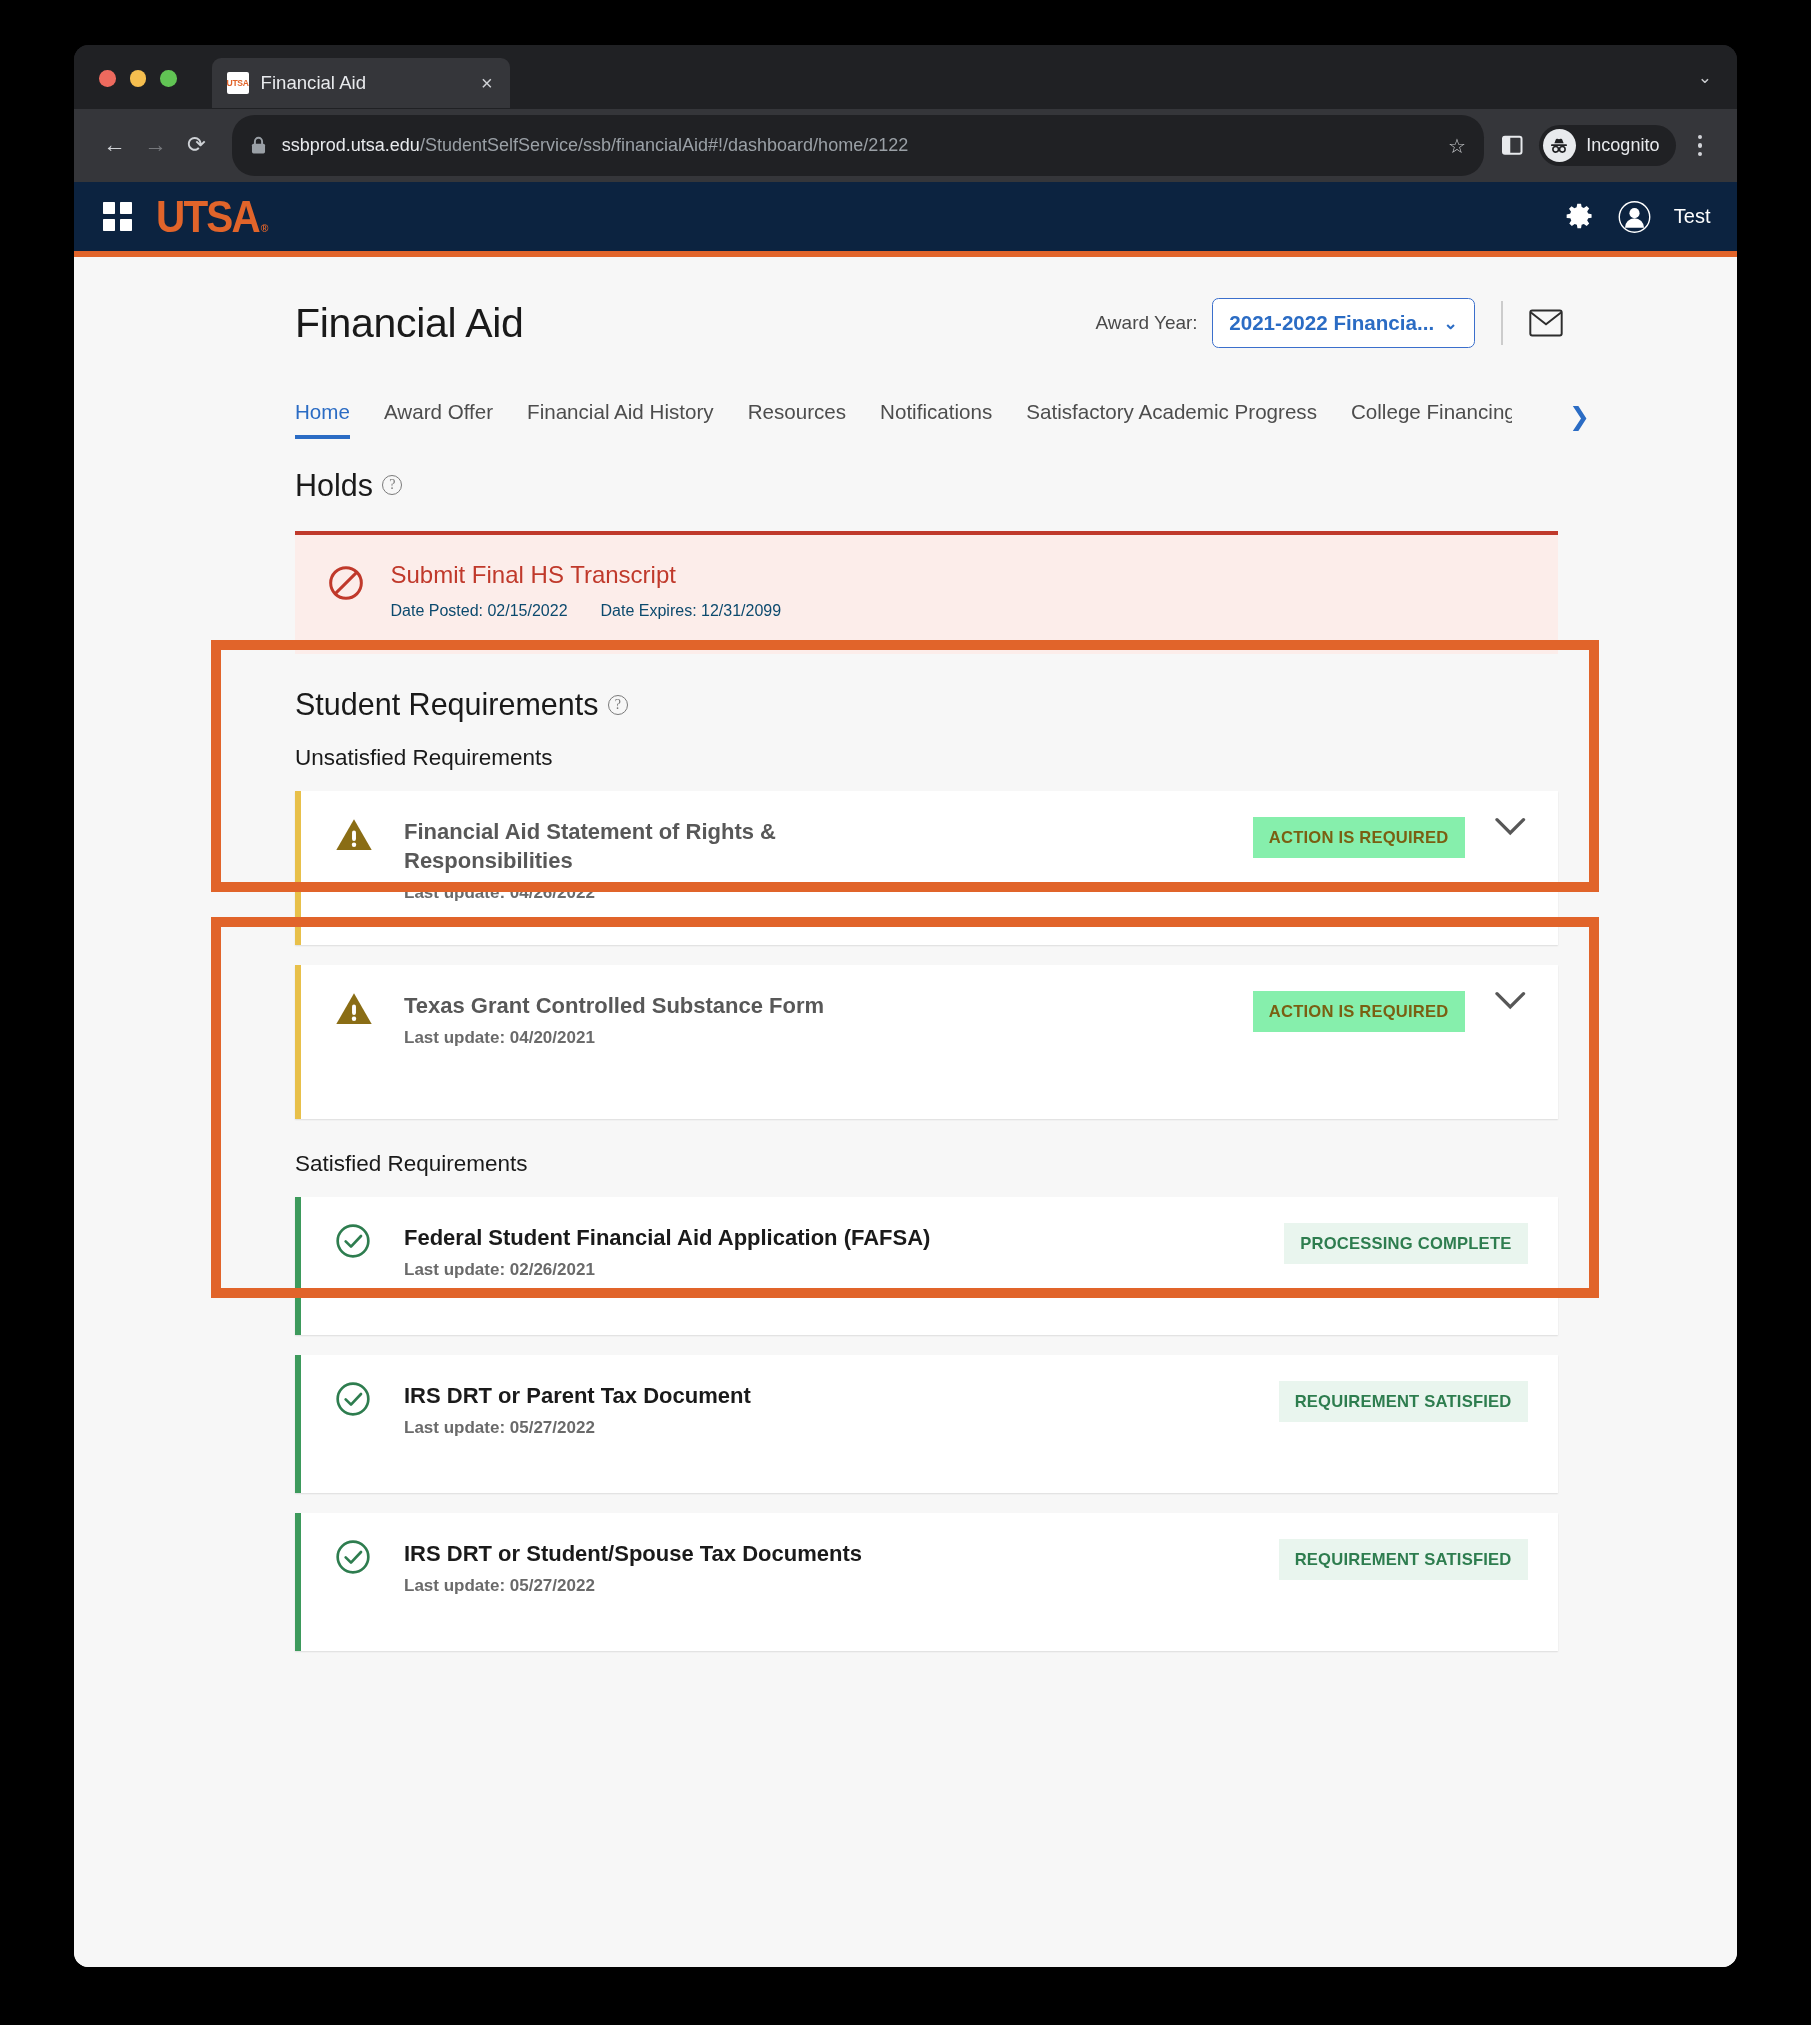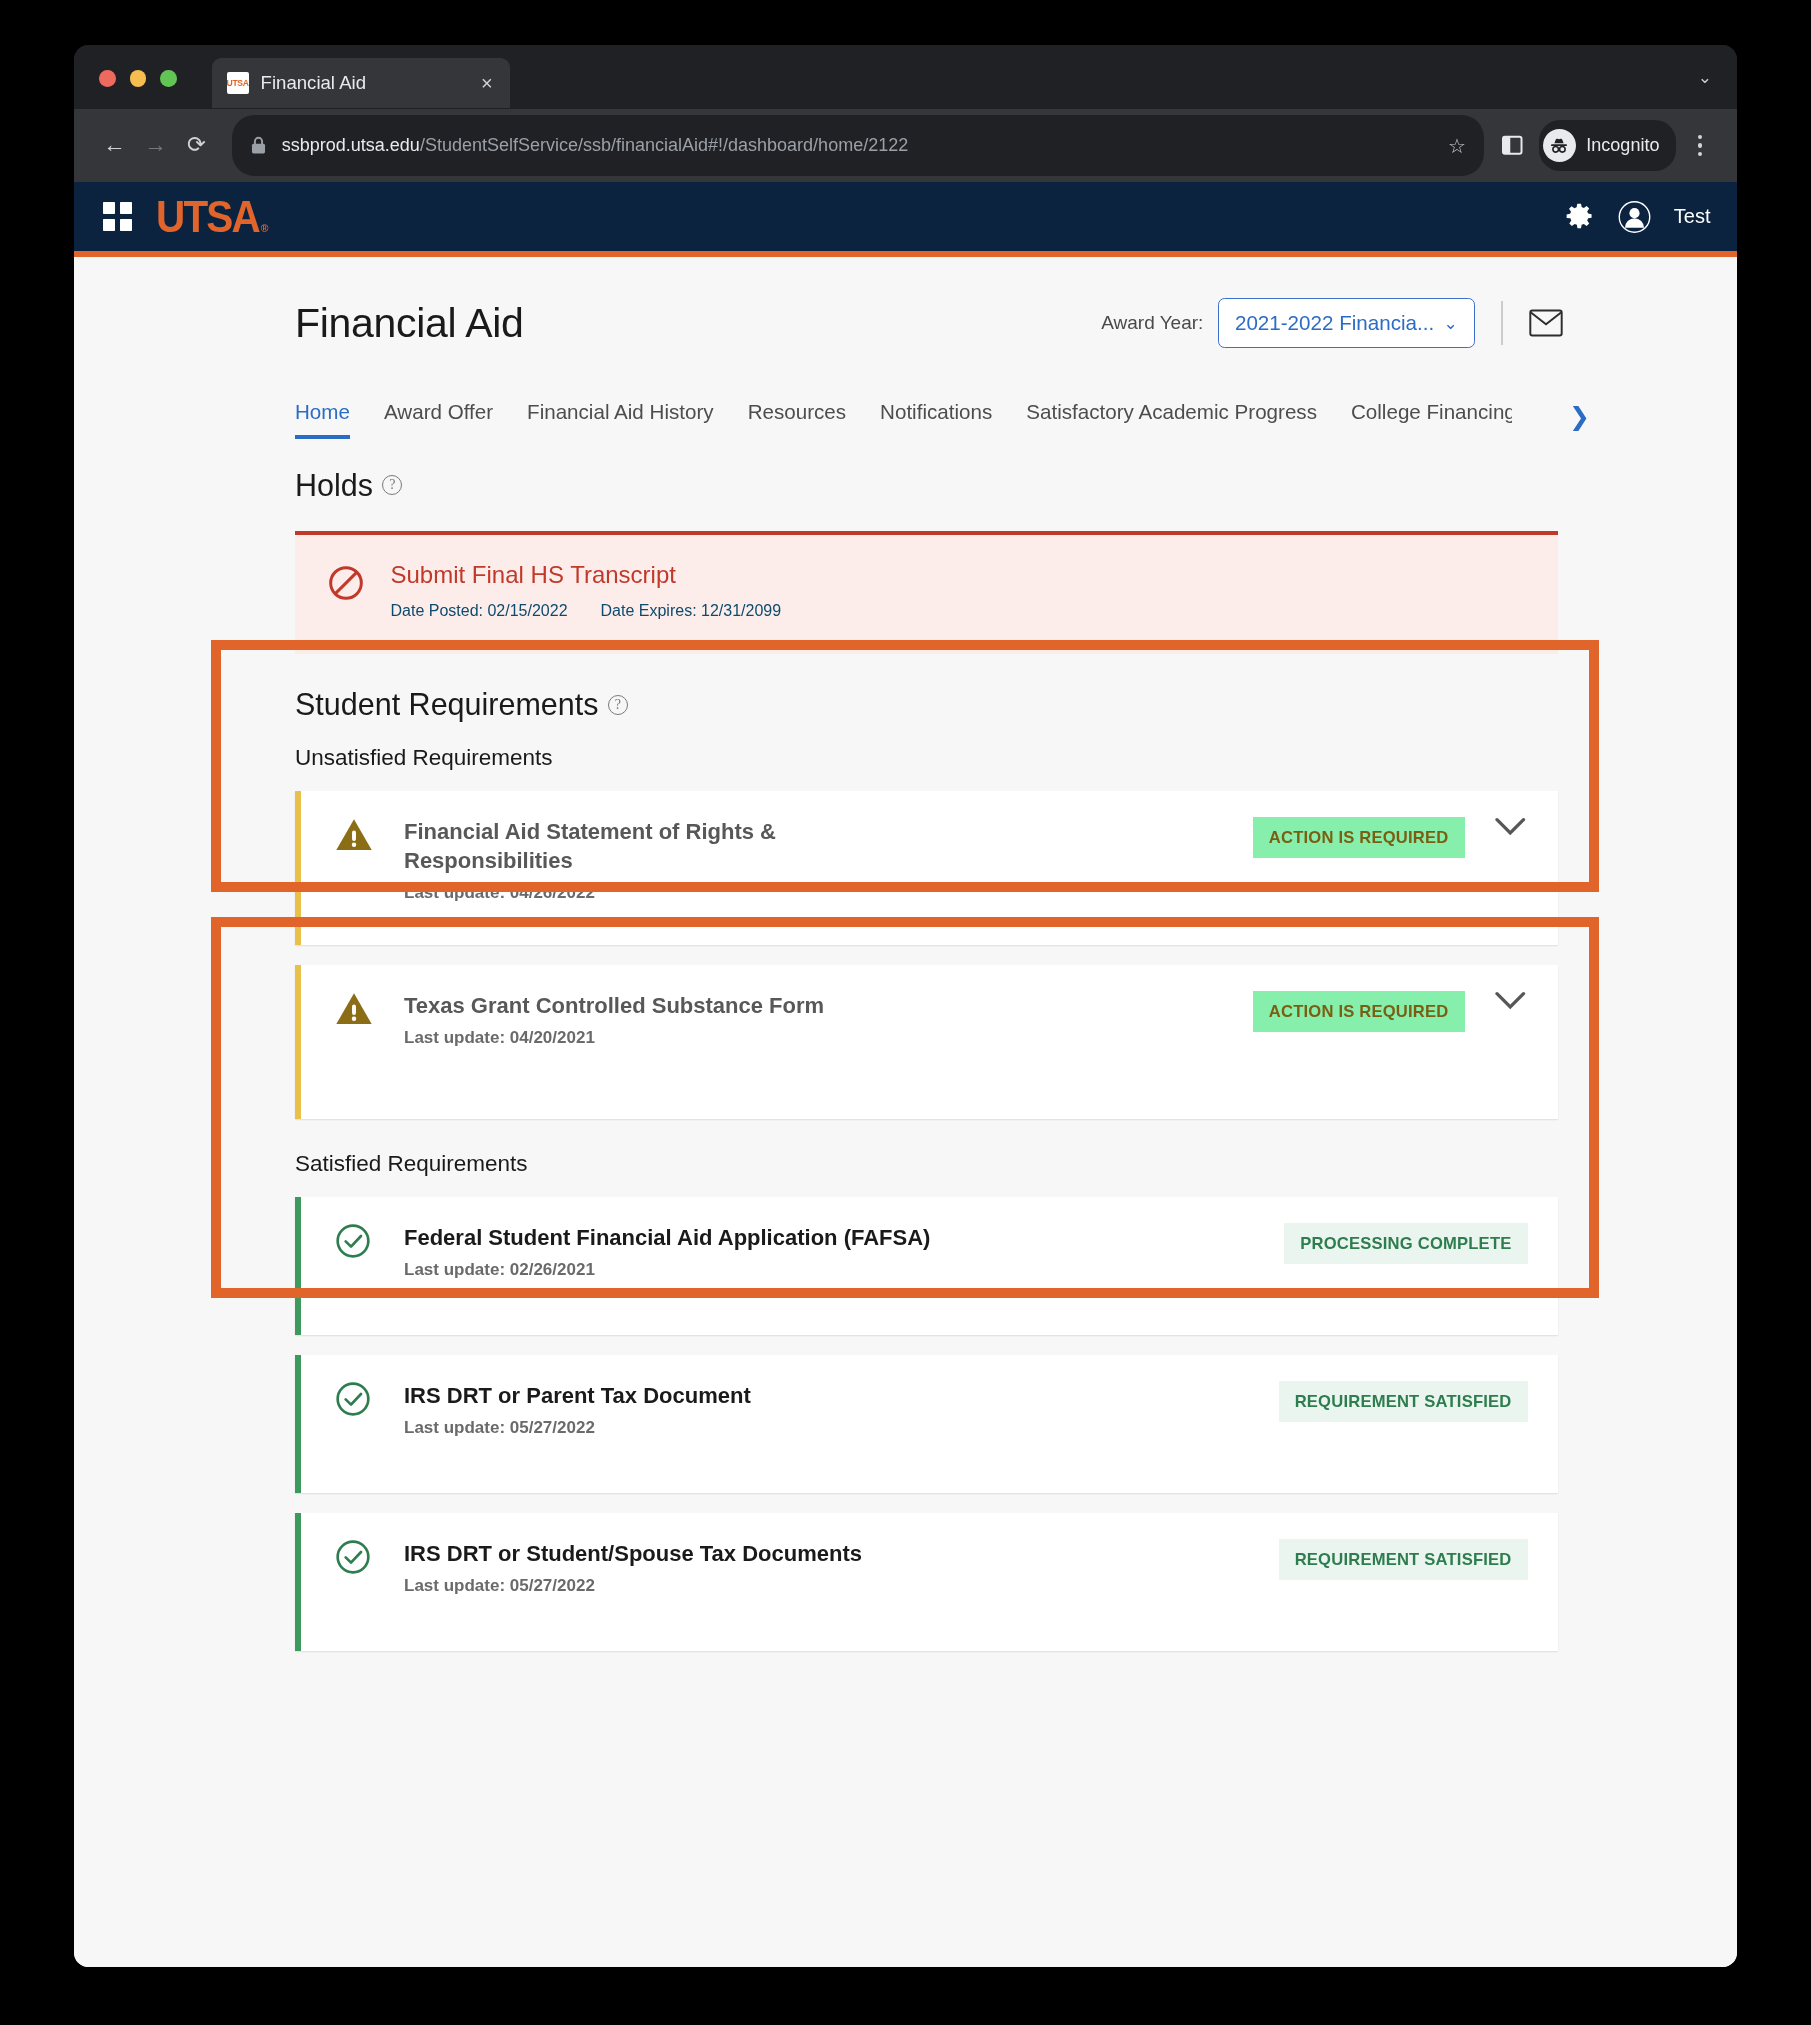--- a/index.html
+++ b/index.html
@@ -113,7 +113,7 @@
   }
   .incognito-pill {
     display: flex; align-items: center;
-    height: 51px; margin-left: 8px;
+    height: 41px; margin-left: 8px;
     background: #202124; border-radius: 21px;
     padding: 0 17px 0 4px; flex: 0 0 auto; cursor: pointer; justify-content: flex-end;
   }

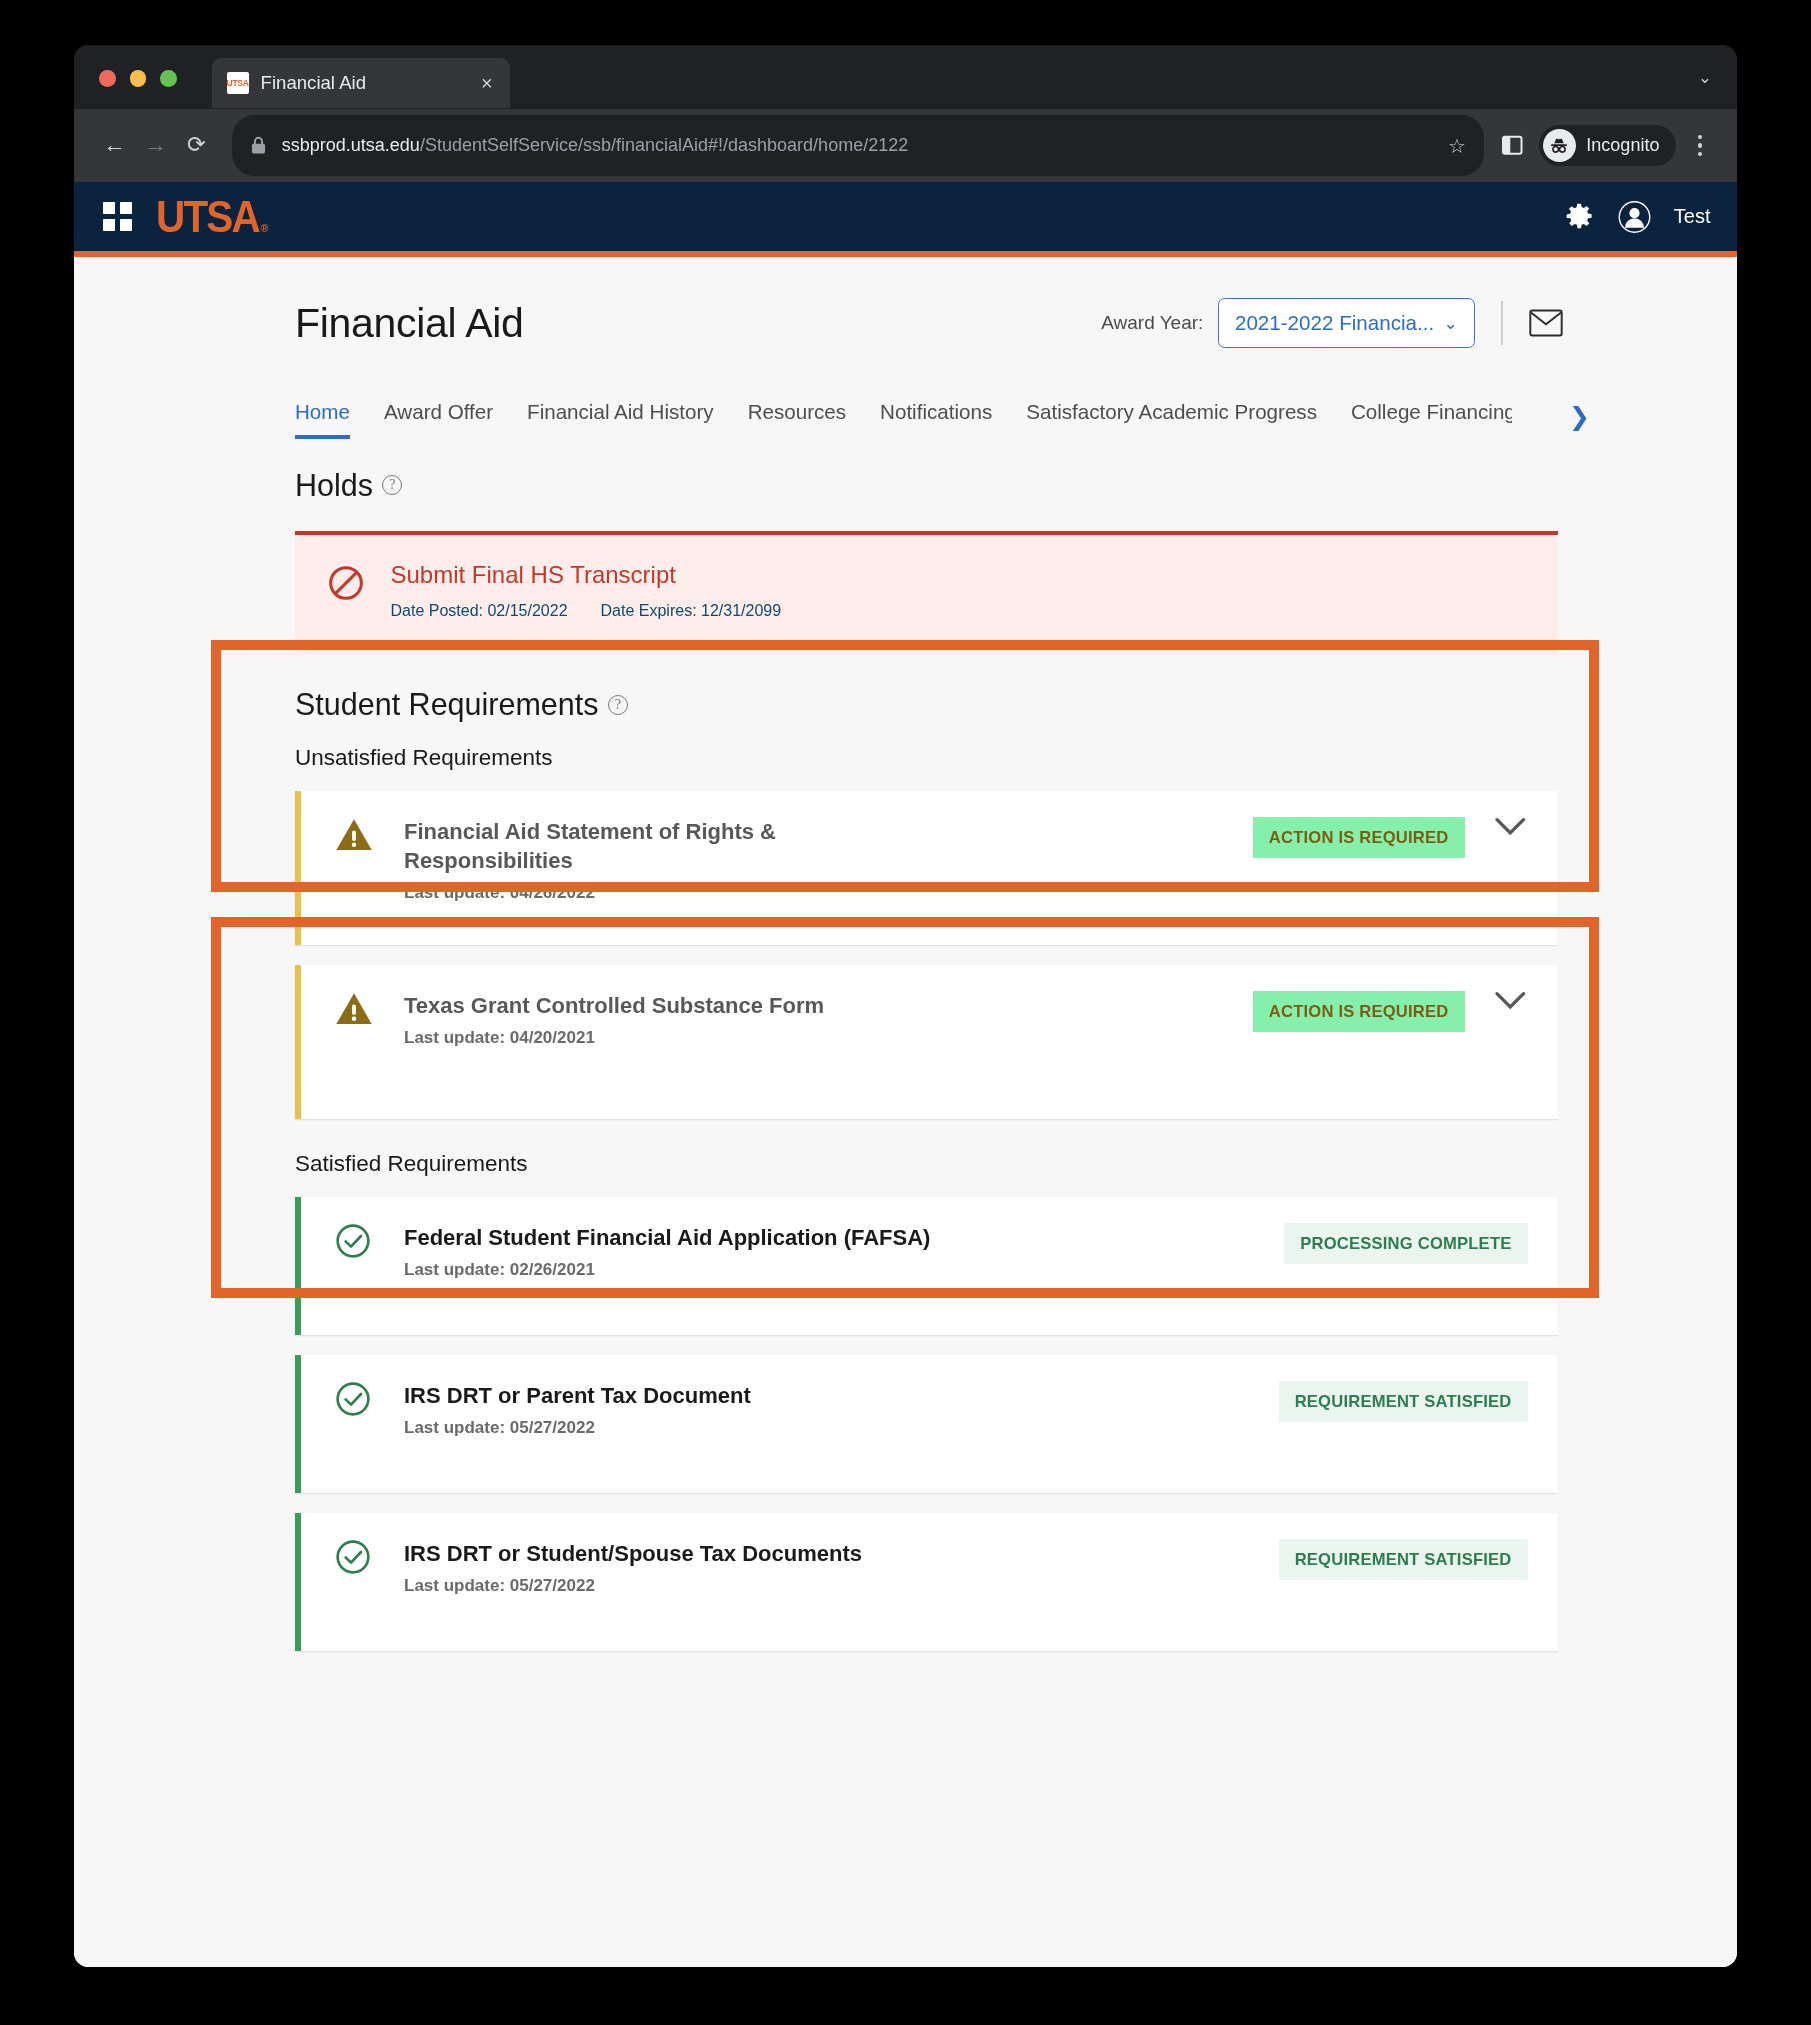--- a/index.html
+++ b/index.html
@@ -211,6 +211,7 @@
     display: flex; align-items: center;
     padding: 0 16px;
     cursor: pointer;
+    font-weight: bold;
   }
   .award-value { color: #2B6CC4; font-size: 20.6px; white-space: nowrap; }
   .award-caret { color: #2B6CC4; font-size: 17px; margin-left: 9.3px; line-height: 1; }

